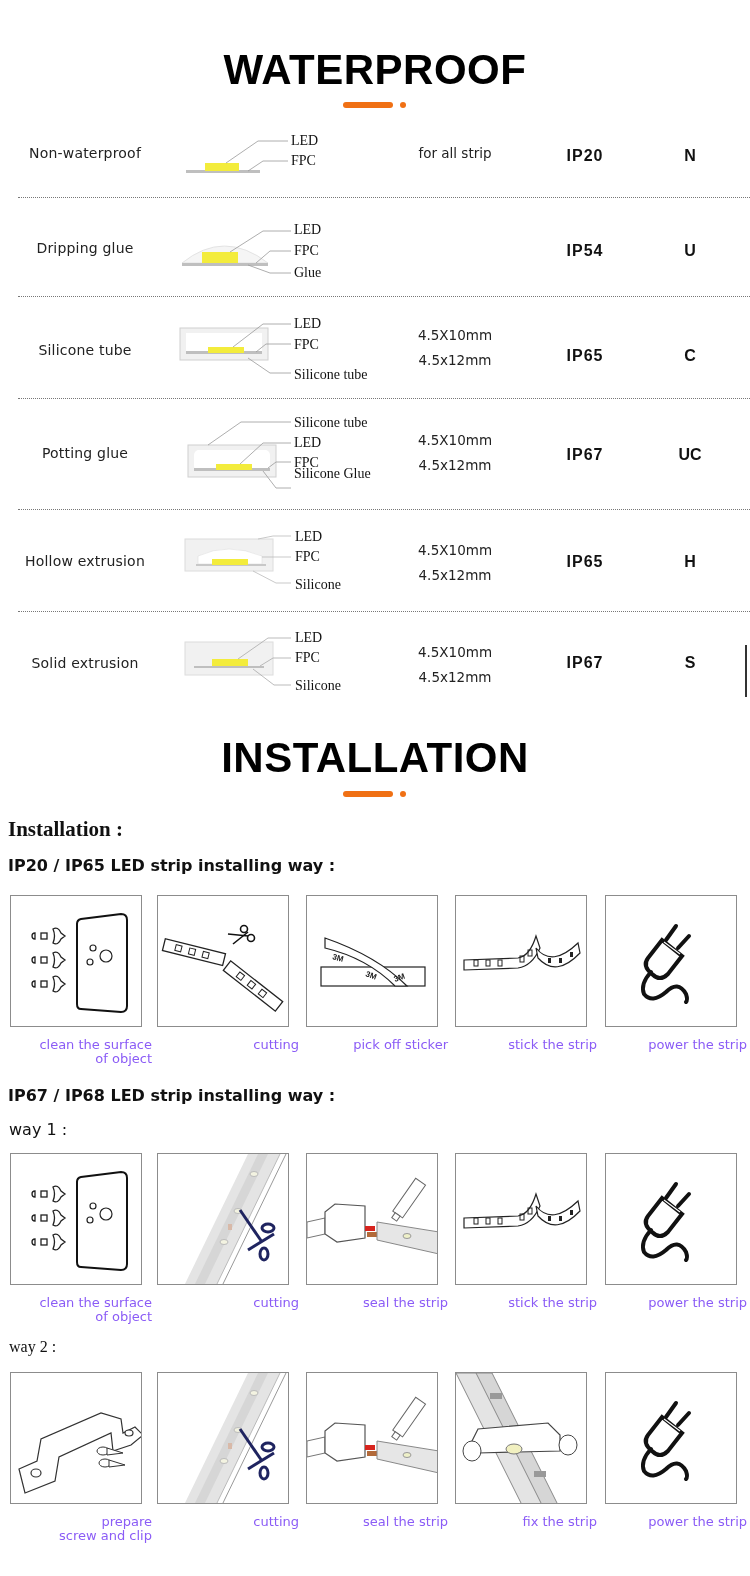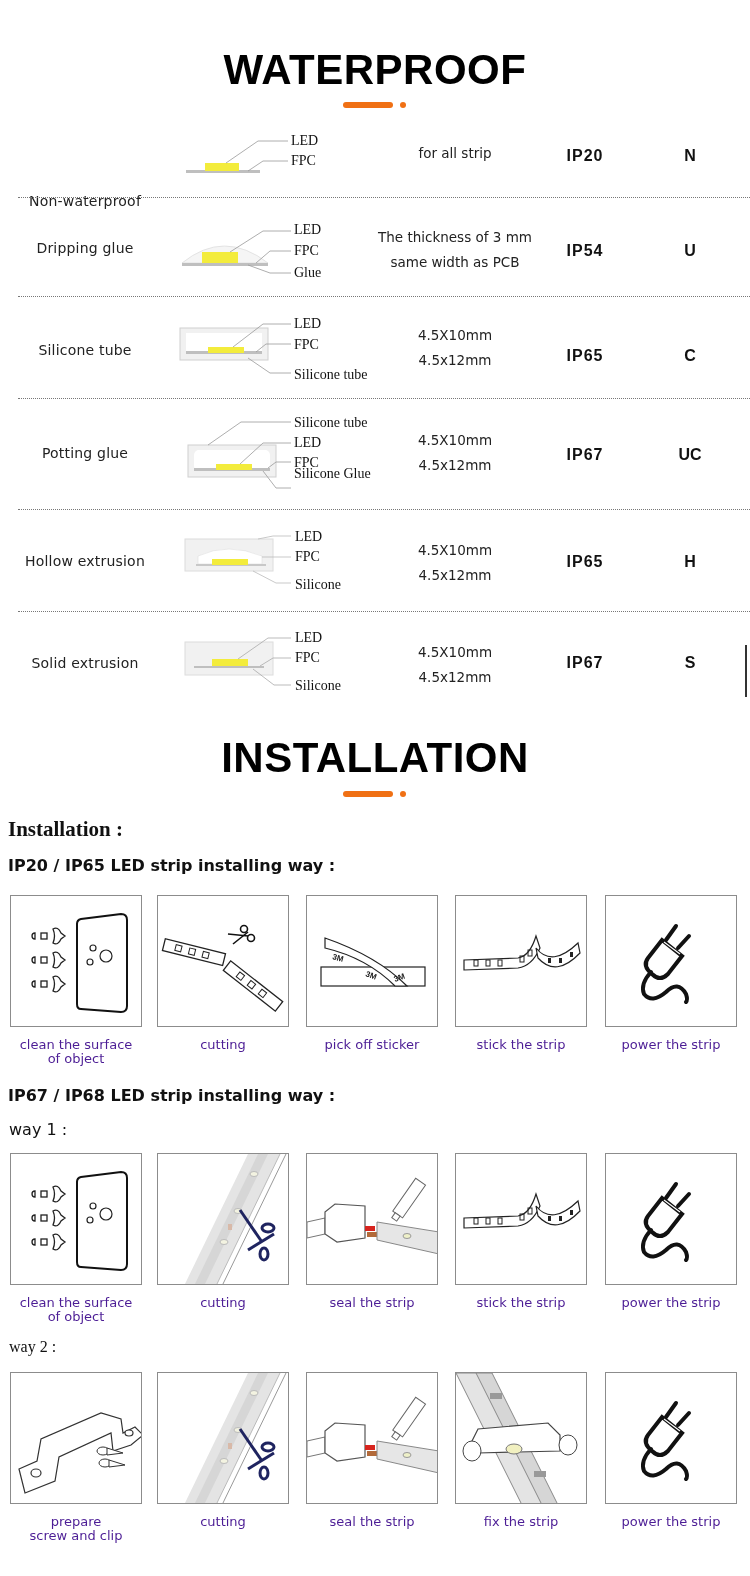--- a/index.html
+++ b/index.html
@@ -72,7 +72,7 @@
 </div>
 
 <div class="wp-row" style="top:125px;height:70px;">
-  <div class="wp-label" style="top:20px;margin-top:48px;">Non-waterproof</div>
+  <div class="wp-label" style="top:20px;">Non-waterproof</div>
   <div class="wp-diagram" style="top:0;height:60px;">
     <svg width="210" height="60">
       <rect x="8" y="45" width="74" height="3" fill="#bfbfbf"></rect>

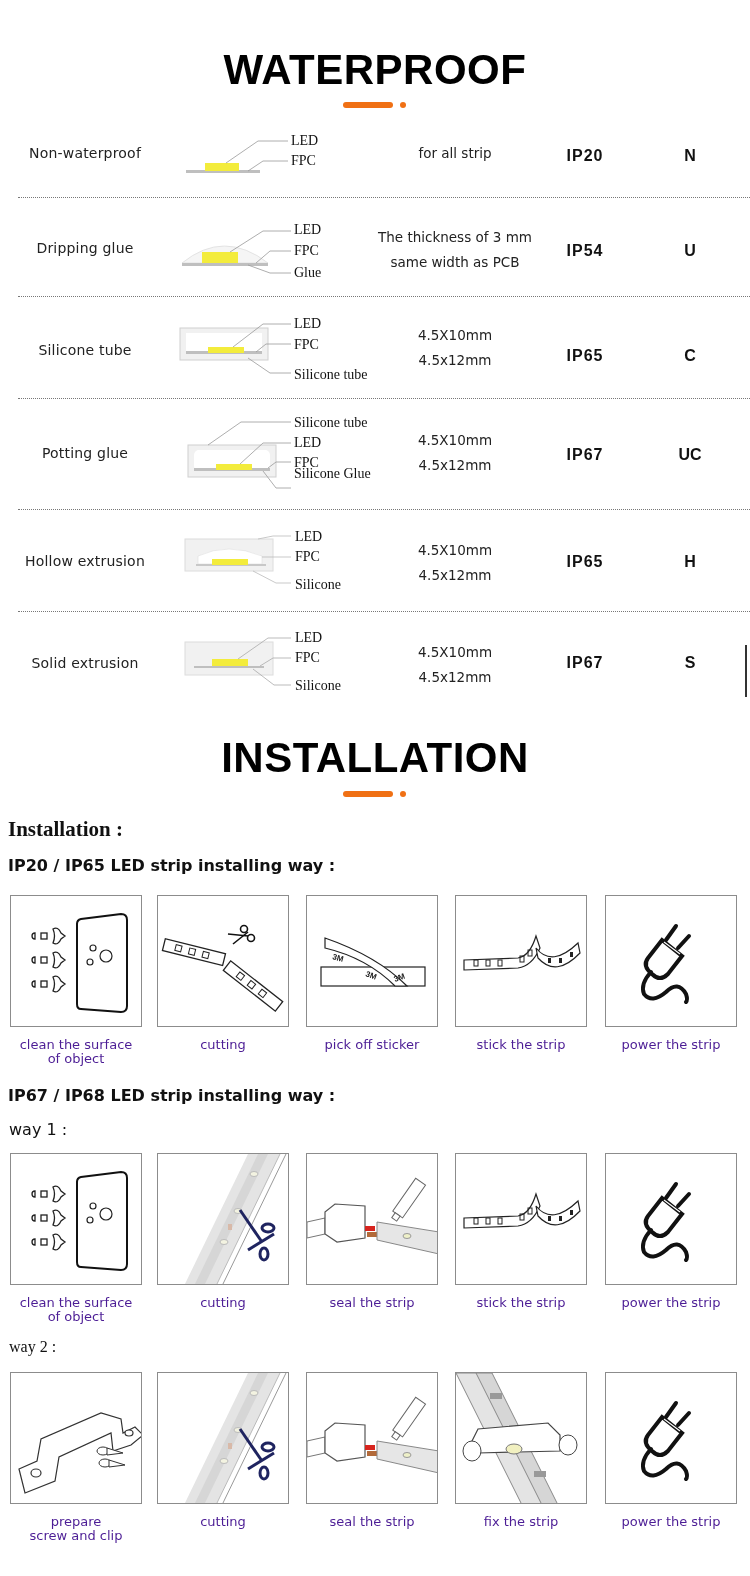--- a/index.html
+++ b/index.html
@@ -105,10 +105,6 @@
     <span class="part" style="left:116px;top:7px;">LED</span>
     <span class="part" style="left:116px;top:28px;">FPC</span>
     <span class="part" style="left:116px;top:50px;">Glue</span>
-  </div>
-  <div class="wp-desc" style="top:10px;">
-    <div>The thickness of 3 mm</div>
-    <div>same width as PCB</div>
   </div>
   <div class="wp-ip" style="top:27px;">IP54</div>
   <div class="wp-code" style="top:27px;">U</div>

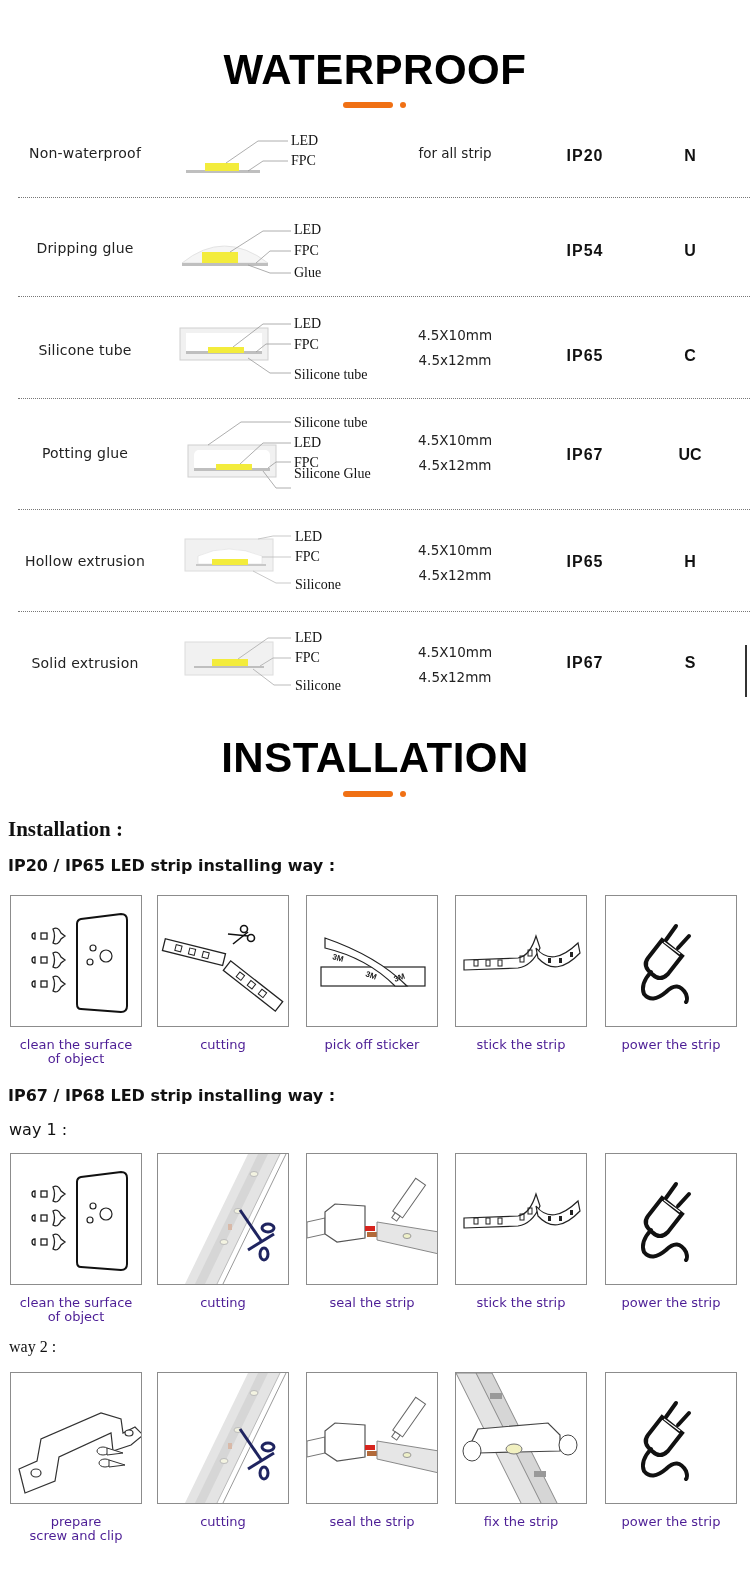--- a/index.html
+++ b/index.html
@@ -58,8 +58,8 @@
   }
   .step .box svg { position: absolute; left: 0; top: 0; }
   .step .cap {
-    position: absolute; left: -10px; width: 152px; top: 143px; text-align: center;
-    font-family: "DejaVu Sans", sans-serif; font-size: 13px; line-height: 14px; color: #4c1d95;
+    position: absolute; left: -10px; width: 152px; top: 143px; text-align: right;
+    font-family: "DejaVu Sans", sans-serif; font-size: 13px; line-height: 14px; color: #8b5cf6;
   }
 </style>
 </head>

